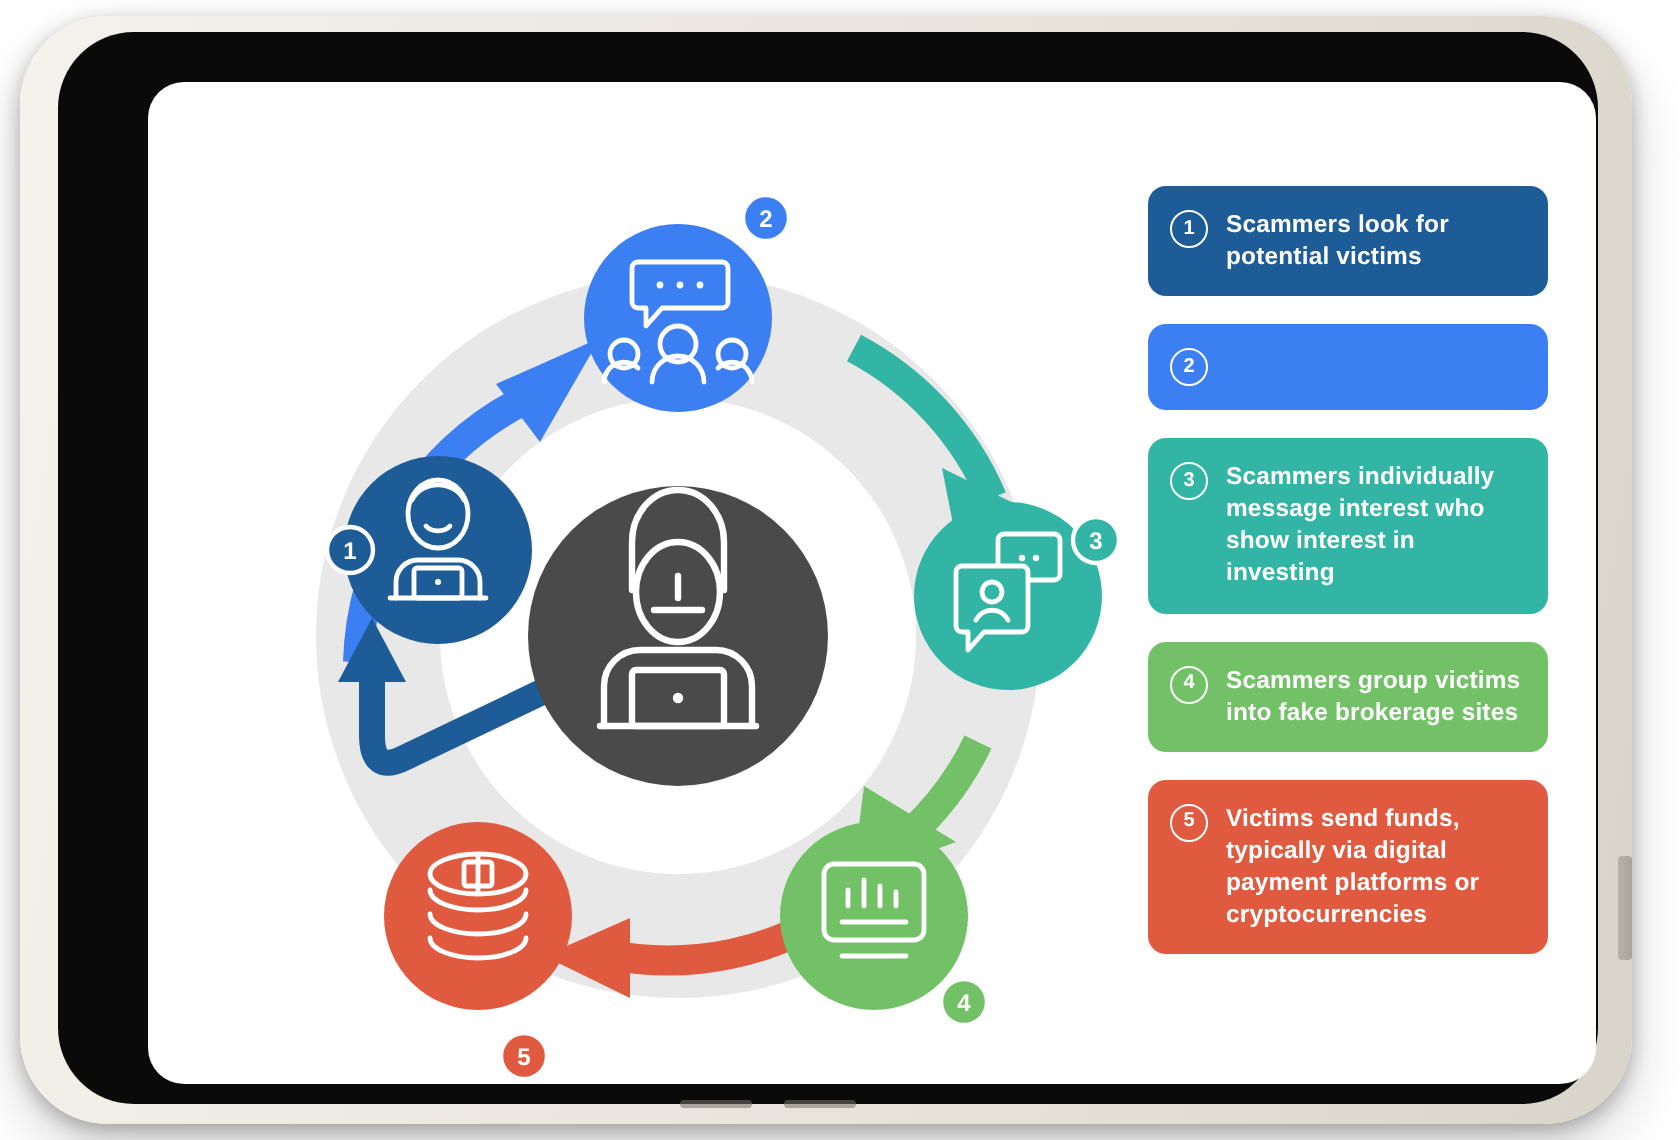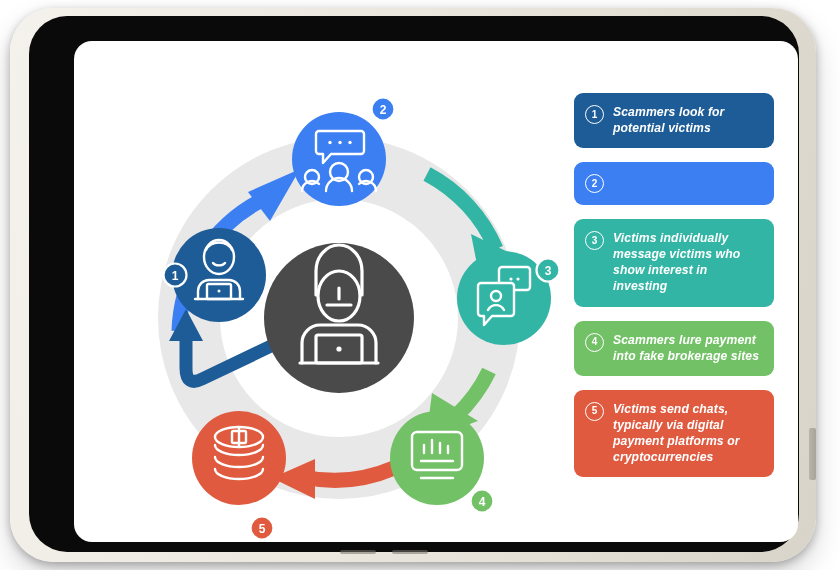--- a/index.html
+++ b/index.html
@@ -71,7 +71,6 @@
   .legend-text{
     font-size:12.2px;line-height:1.32;font-weight:600;
     letter-spacing:.1px;
-    font-style:italic;
   }
 </style>
 </head>

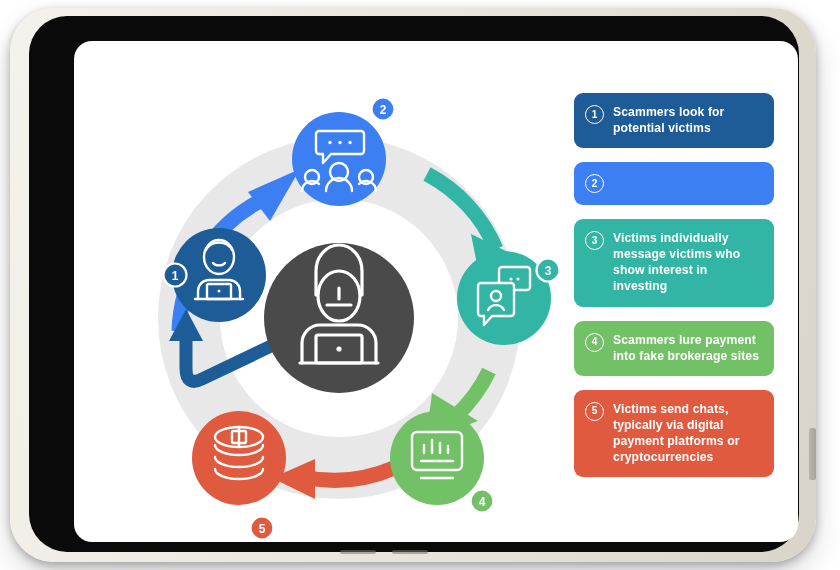--- a/index.html
+++ b/index.html
@@ -235,7 +235,7 @@
 
           <div class="legend-item" style="background:#32b5a5">
             <div class="legend-badge">3</div>
-            <div class="legend-text">Victims individually message victims who show interest in investing</div>
+            <div class="legend-text">Scammers individually message interest who show interest in investing</div>
           </div>
 
           <div class="legend-item" style="background:#73c167">

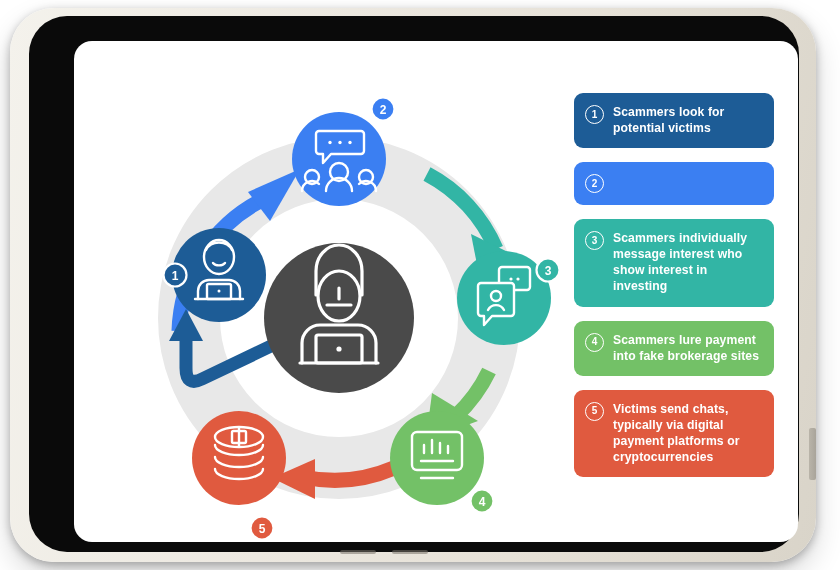--- a/index.html
+++ b/index.html
@@ -240,7 +240,7 @@
 
           <div class="legend-item" style="background:#73c167">
             <div class="legend-badge">4</div>
-            <div class="legend-text">Scammers lure payment into fake brokerage sites</div>
+            <div class="legend-text">Scammers group victims into fake brokerage sites</div>
           </div>
 
           <div class="legend-item" style="background:#e05a3f">

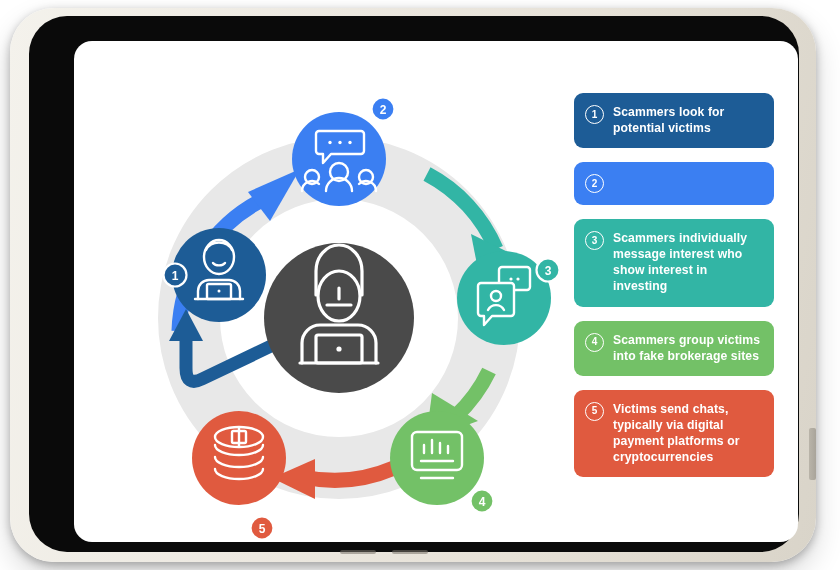--- a/index.html
+++ b/index.html
@@ -245,7 +245,7 @@
 
           <div class="legend-item" style="background:#e05a3f">
             <div class="legend-badge">5</div>
-            <div class="legend-text">Victims send chats, typically via digital payment platforms or cryptocurrencies</div>
+            <div class="legend-text">Victims send funds, typically via digital payment platforms or cryptocurrencies</div>
           </div>
 
         </div>

